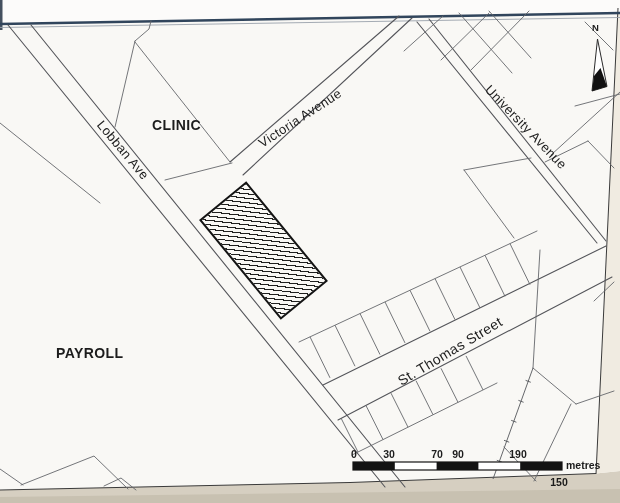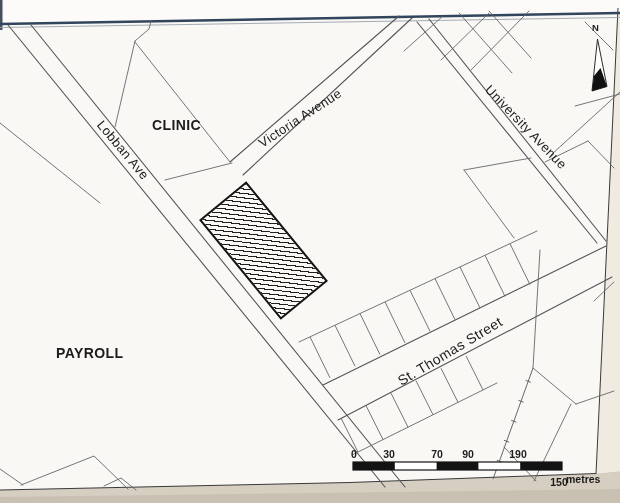--- a/index.html
+++ b/index.html
@@ -147,7 +147,7 @@
   <span class="tick-label" style="left:354px;top:448px;">0</span>
   <span class="tick-label" style="left:377px;top:448px;margin-left:12px;">30</span>
   <span class="tick-label" style="left:437px;top:448px;">70</span>
-  <span class="tick-label" style="left:468px;top:448px;">90</span>
+  <span class="tick-label" style="left:458px;top:448px;">90</span>
   <span class="tick-label" style="left:518px;top:448px;">190</span>
   <span class="tick-label" style="left:559px;top:476px;">150</span>
   <span id="metres-label" style="left:566px;top:473px;">metres</span>

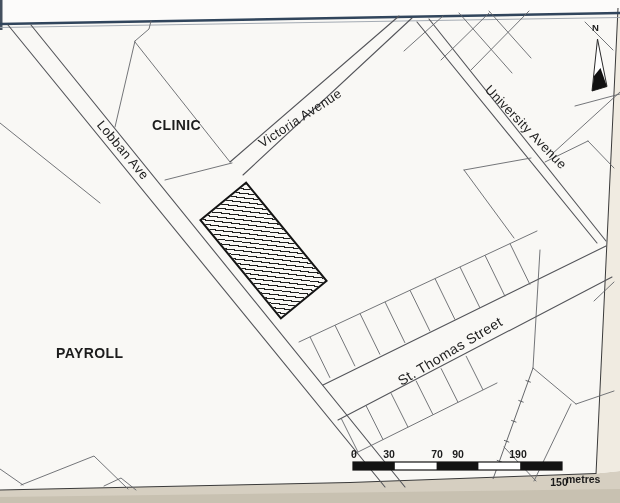--- a/index.html
+++ b/index.html
@@ -150,7 +150,7 @@
   <span class="tick-label" style="left:458px;top:448px;">90</span>
   <span class="tick-label" style="left:518px;top:448px;">190</span>
   <span class="tick-label" style="left:559px;top:476px;">150</span>
-  <span id="metres-label" style="left:566px;top:473px;">metres</span>
+  <span id="metres-label" style="left:566px;top:459px;">metres</span>
 
 </div>
 

